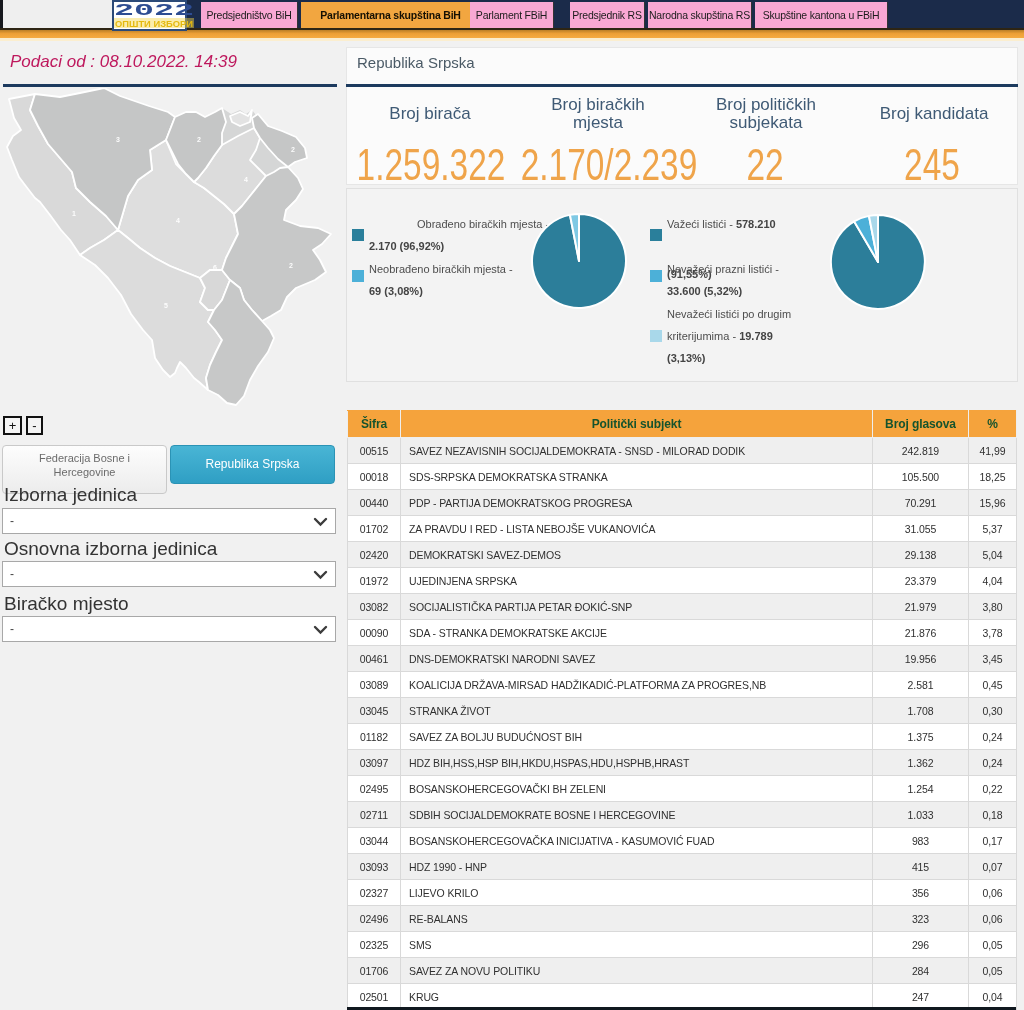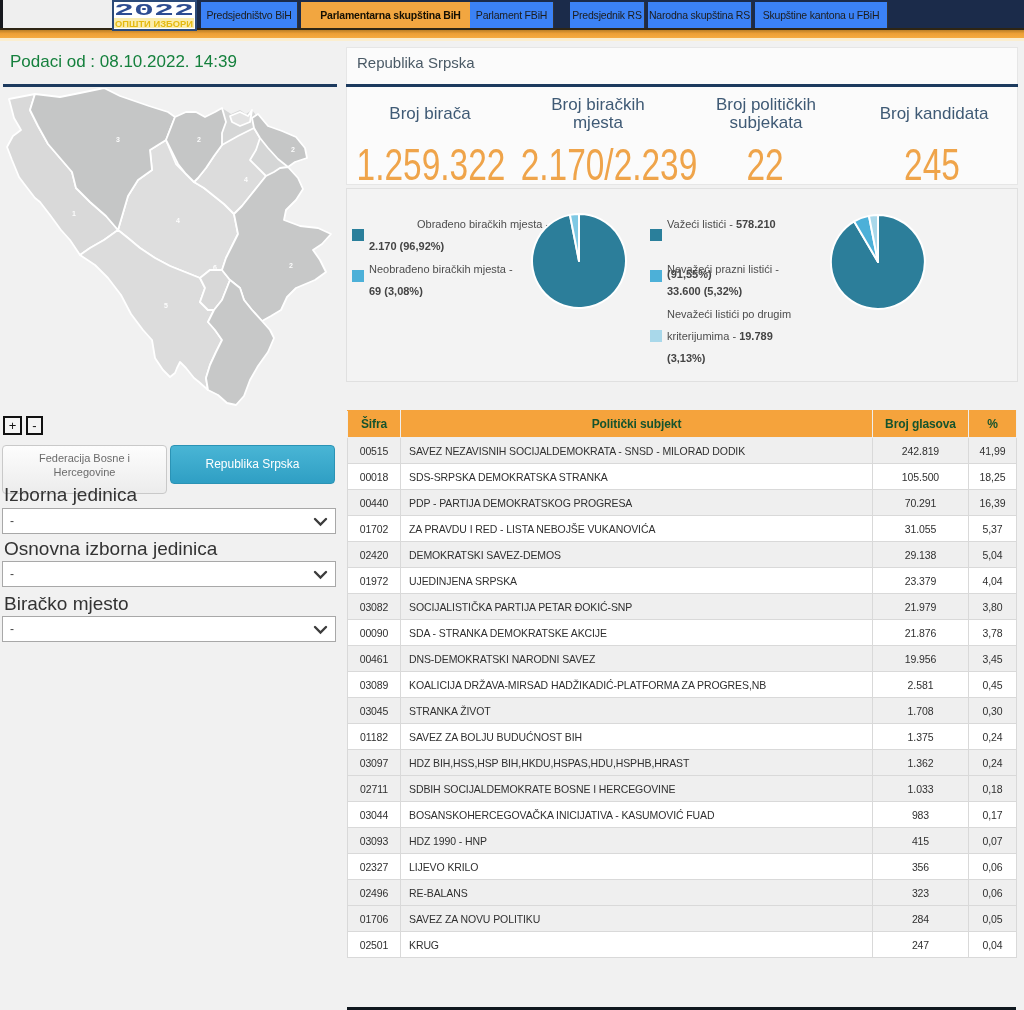--- a/index.html
+++ b/index.html
@@ -9,7 +9,7 @@
   
   #topstrip { left:0; top:0; width:1024px; height:28px; background:#1b2b4a; }
   #topleft { left:0; top:0; width:113px; height:28px; background:#efefef; border-left:3px solid #16181d; }
-  #logo { left:112px; top:0; width:85px; height:31px; background:#fff; border:2px solid #2c4a78; z-index:5; }
+  #logo { left:112px; top:0; width:75px; height:31px; background:#fff; border:2px solid #2c4a78; z-index:5; }
   .tab { position:absolute; top:2px; height:26px; background:#3b82f6; color:#1c1c1c; font-size:10.5px; letter-spacing:-0.2px; line-height:26px; text-align:center; border-right:1px solid #333; white-space:nowrap; overflow:hidden; }
   .tab.active { background:#f2a640; font-weight:bold; color:#151003; }
   #navdark1 { left:0; top:28px; width:1024px; height:2px; background:#2e2514; }

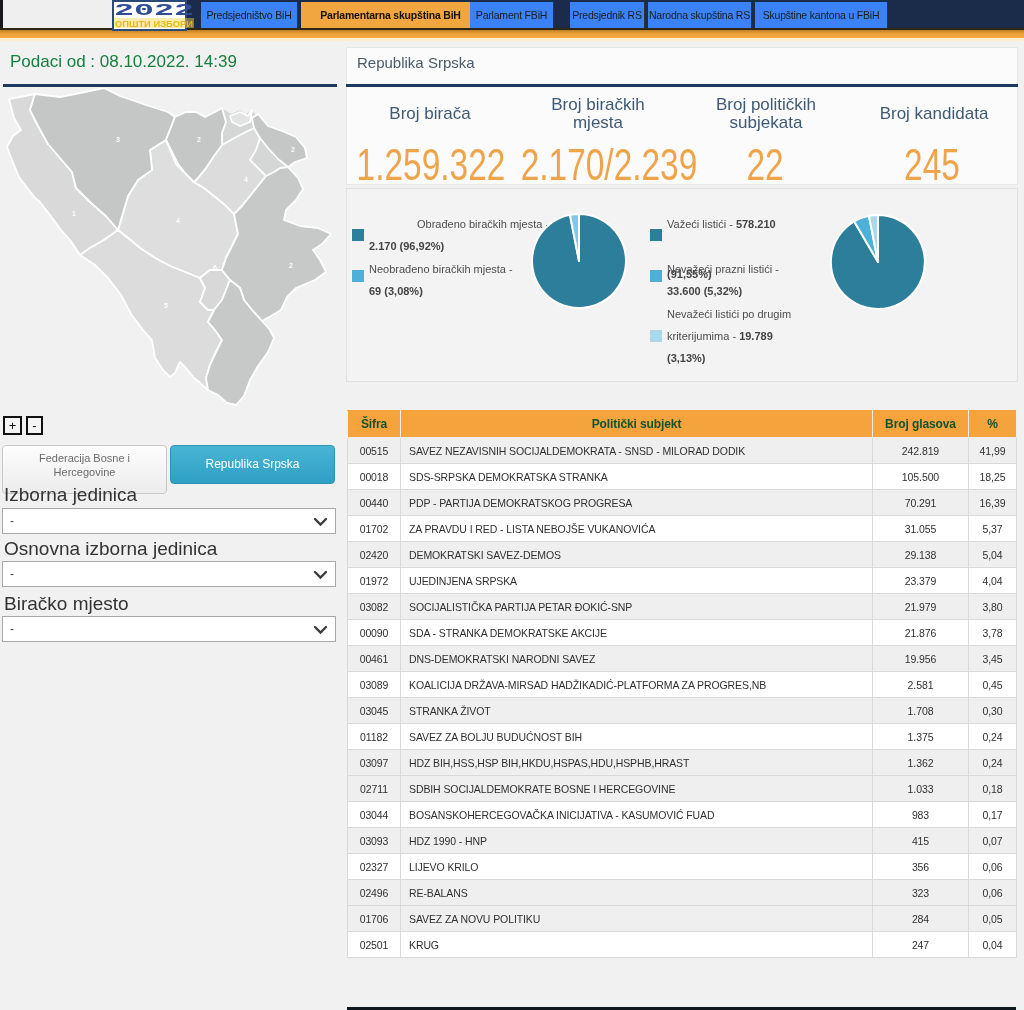--- a/index.html
+++ b/index.html
@@ -10,7 +10,7 @@
   #topstrip { left:0; top:0; width:1024px; height:28px; background:#1b2b4a; }
   #topleft { left:0; top:0; width:113px; height:28px; background:#efefef; border-left:3px solid #16181d; }
   #logo { left:112px; top:0; width:75px; height:31px; background:#fff; border:2px solid #2c4a78; z-index:5; }
-  .tab { position:absolute; top:2px; height:26px; background:#3b82f6; color:#1c1c1c; font-size:10.5px; letter-spacing:-0.2px; line-height:26px; text-align:center; border-right:1px solid #333; white-space:nowrap; overflow:hidden; }
+  .tab { position:absolute; top:2px; height:26px; background:#f9a8d4; color:#1c1c1c; font-size:10.5px; letter-spacing:-0.2px; line-height:26px; text-align:center; border-right:1px solid #333; white-space:nowrap; overflow:hidden; }
   .tab.active { background:#f2a640; font-weight:bold; color:#151003; }
   #navdark1 { left:0; top:28px; width:1024px; height:2px; background:#2e2514; }
   #orangebar { left:0; top:30px; width:1024px; height:8px; background:linear-gradient(180deg,#b97f28 0%, #eda036 45%, #f5ab42 100%); }

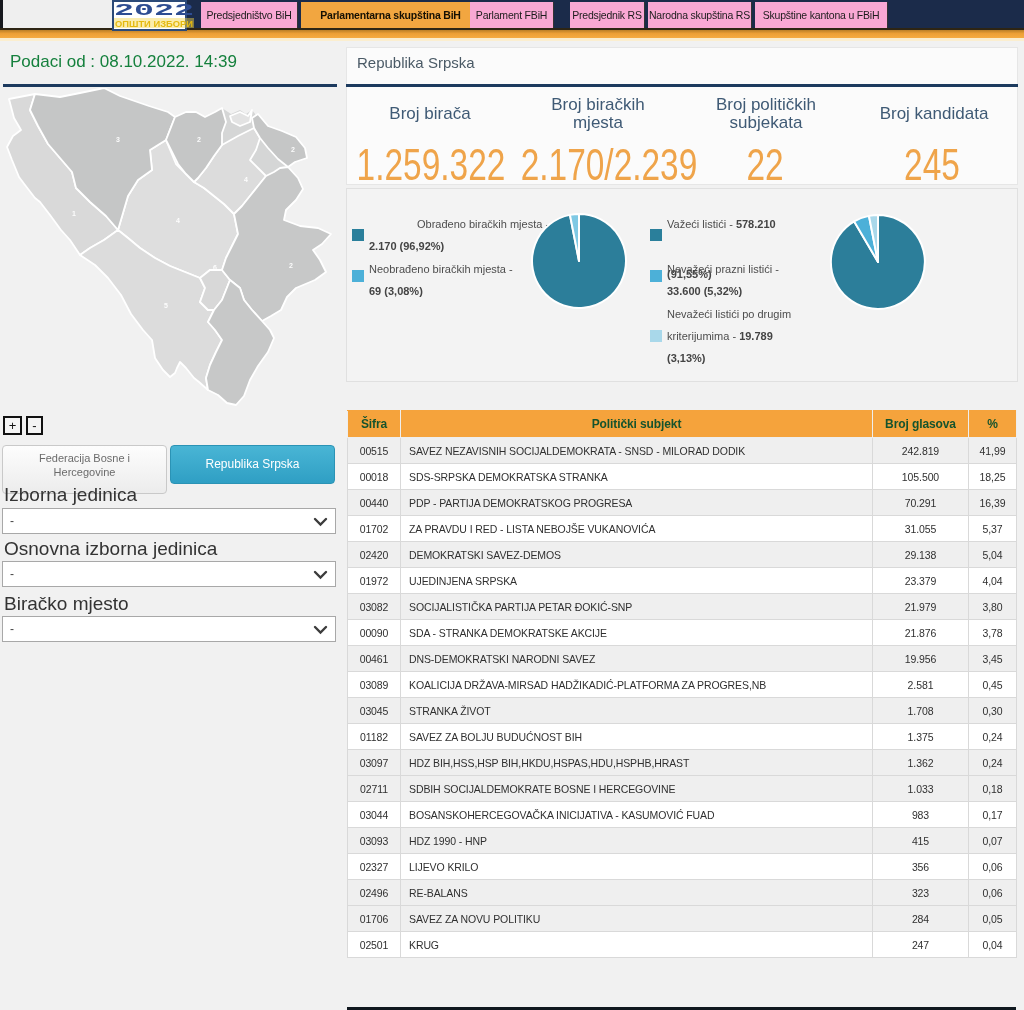--- a/index.html
+++ b/index.html
@@ -16,7 +16,7 @@
   #orangebar { left:0; top:30px; width:1024px; height:8px; background:linear-gradient(180deg,#b97f28 0%, #eda036 45%, #f5ab42 100%); }
   #orangefade { left:0; top:38px; width:1024px; height:3px; background:#fbeecf; }
   
-  #lp-title { left:10px; top:52px; width:330px; font-size:17px; color:#15803d; }
+  #lp-title { left:10px; top:52px; width:330px; font-size:17px; color:#be185d;font-style:italic; }
   #lp-line  { left:3px; top:84px; width:334px; height:3px; background:#1c3a5e; }
   #mapbox { left:0px; top:88px; width:337px; height:350px; }
   .zoombtn { position:absolute; width:19px; height:19px; background:#f4f4f4; border:2px solid #111; font-size:13px; text-align:center; line-height:15px; color:#111; }

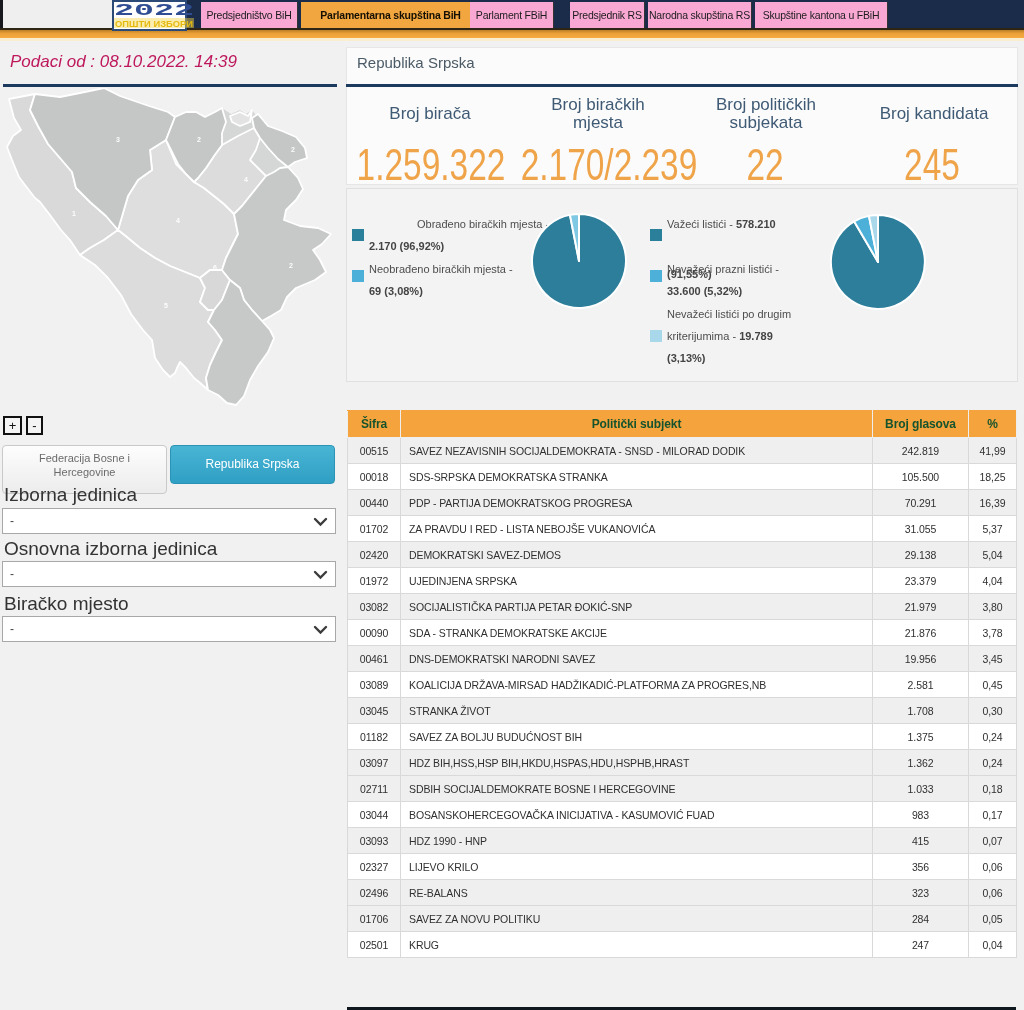--- a/index.html
+++ b/index.html
@@ -208,7 +208,7 @@
         <td class="c">00440</td>
         <td class="s">PDP - PARTIJA DEMOKRATSKOG PROGRESA</td>
         <td class="c">70.291</td>
-        <td class="c">16,39</td>
+        <td class="c">15,96</td>
       </tr>
 <tr class="even">
         <td class="c">01702</td>

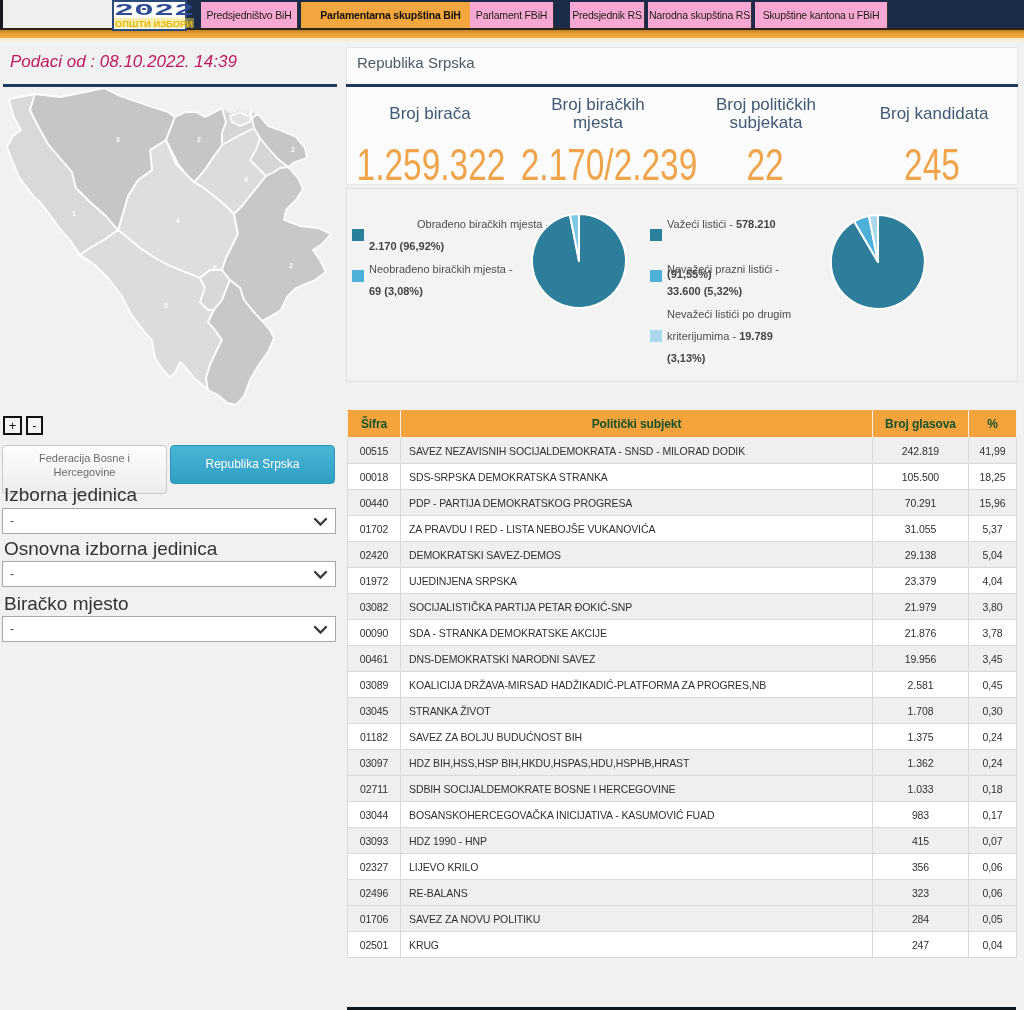--- a/index.html
+++ b/index.html
@@ -270,6 +270,12 @@
         <td class="c">1.362</td>
         <td class="c">0,24</td>
       </tr>
+<tr class="even">
+        <td class="c">02495</td>
+        <td class="s">BOSANSKOHERCEGOVAČKI BH ZELENI</td>
+        <td class="c">1.254</td>
+        <td class="c">0,22</td>
+      </tr>
 <tr class="odd">
         <td class="c">02711</td>
         <td class="s">SDBIH SOCIJALDEMOKRATE BOSNE I HERCEGOVINE</td>

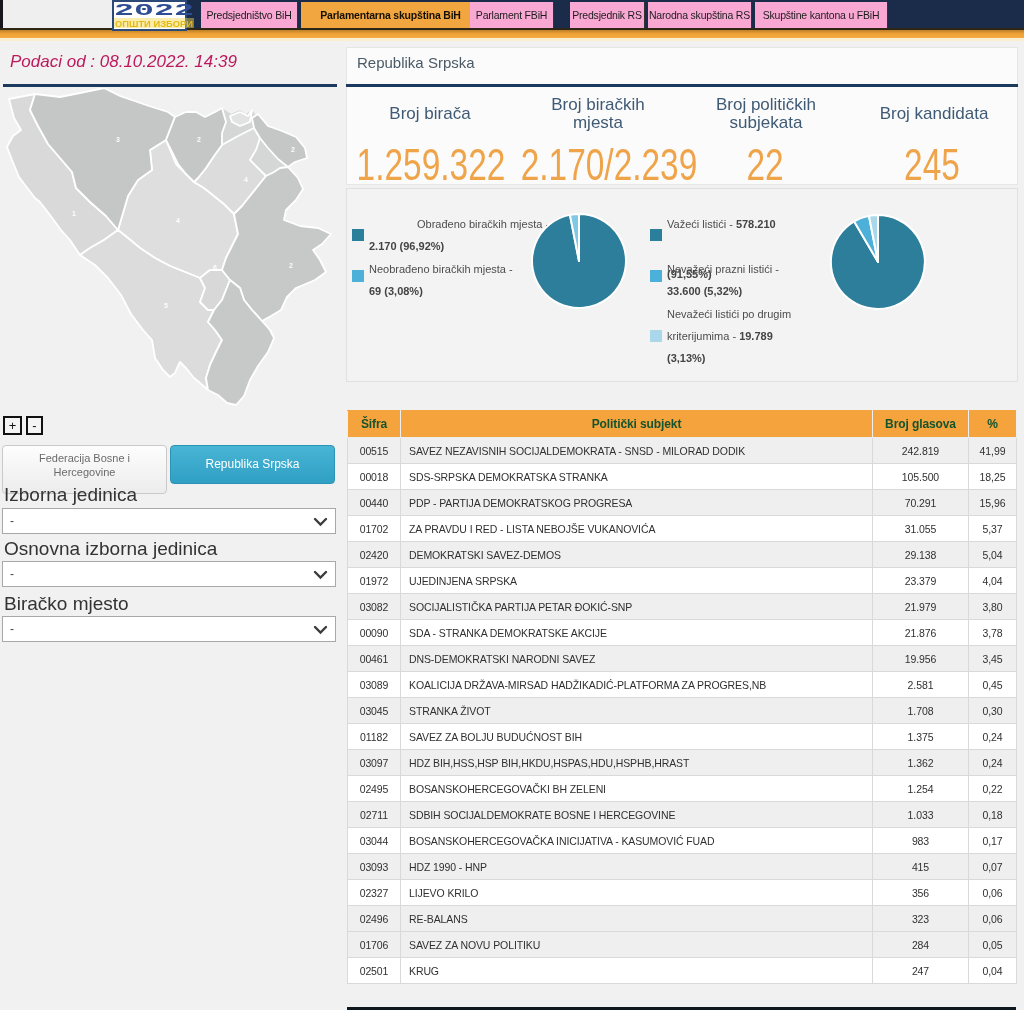--- a/index.html
+++ b/index.html
@@ -306,6 +306,12 @@
         <td class="c">323</td>
         <td class="c">0,06</td>
       </tr>
+<tr class="even">
+        <td class="c">02325</td>
+        <td class="s">SMS</td>
+        <td class="c">296</td>
+        <td class="c">0,05</td>
+      </tr>
 <tr class="odd">
         <td class="c">01706</td>
         <td class="s">SAVEZ ZA NOVU POLITIKU</td>

